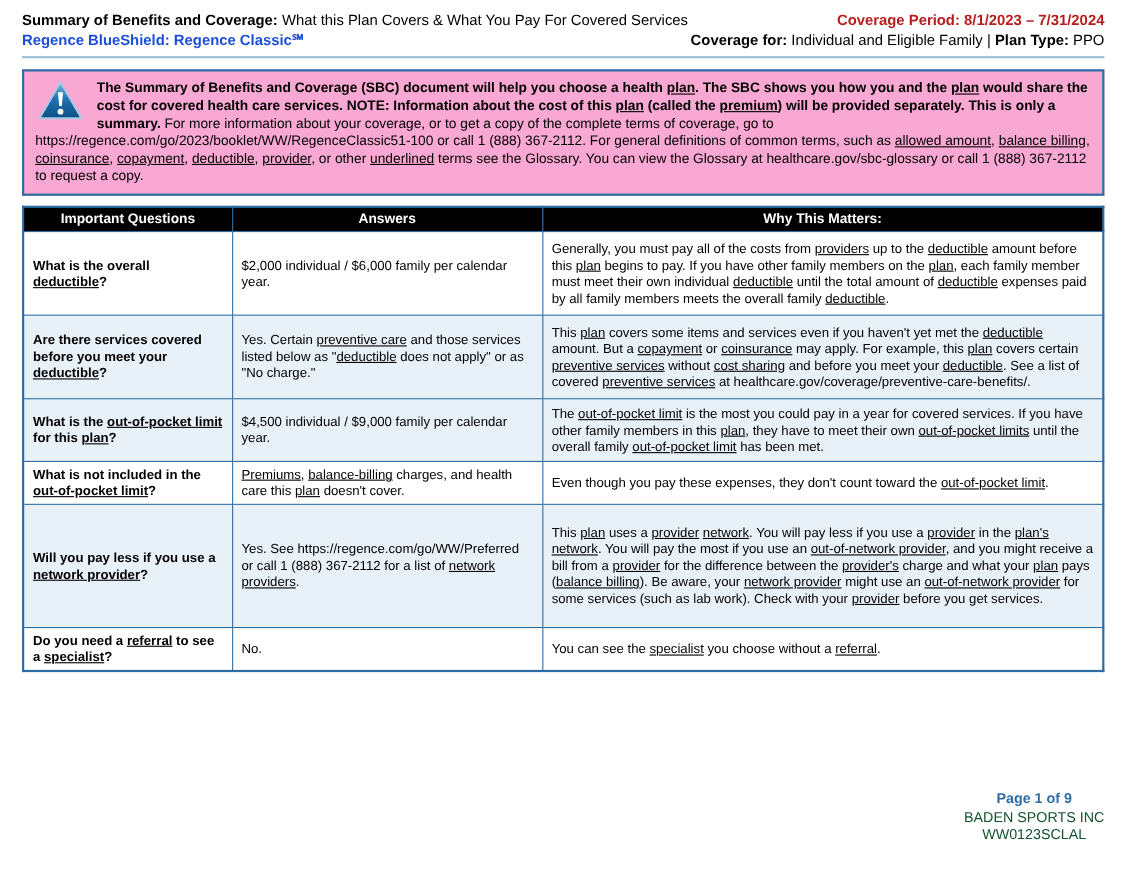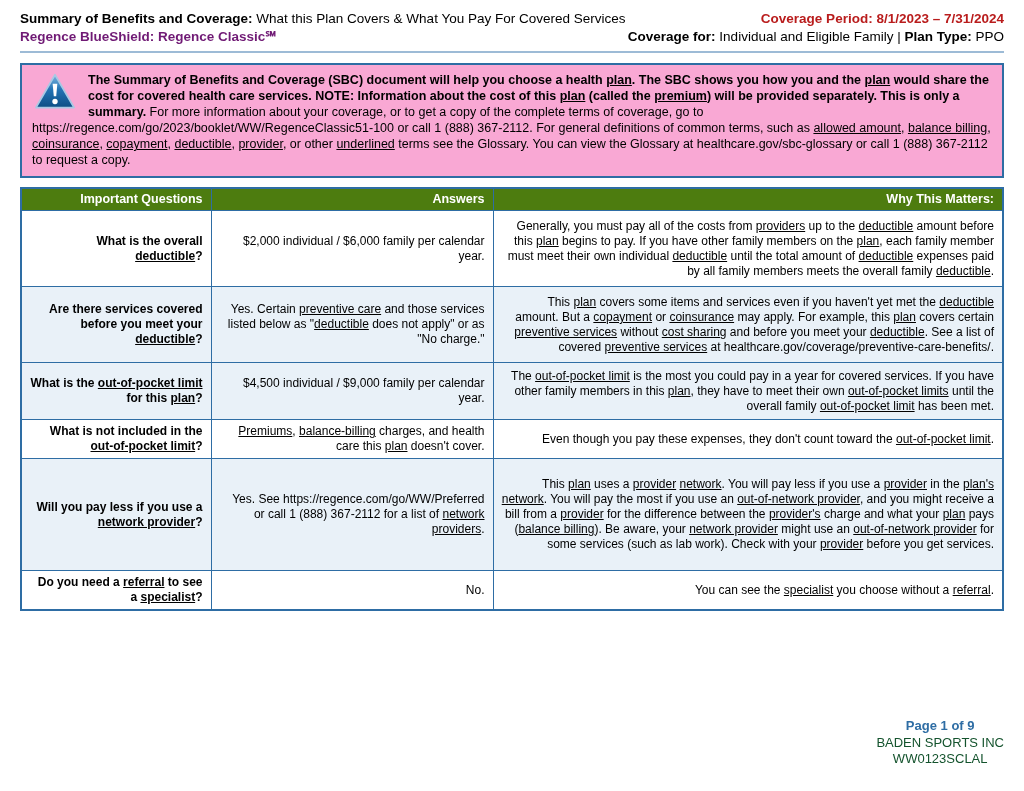--- a/index.html
+++ b/index.html
@@ -19,7 +19,7 @@
   }
   .title-line { font-size: 13.5px; line-height: 1.35; }
   .b { font-weight: bold; }
-  .plan-line { font-size: 13.5px; font-weight: bold; color: #701a75; line-height: 1.35; }
+  .plan-line { font-size: 13.5px; font-weight: bold; color: #1d4ed8; line-height: 1.35; }
   .header-right { text-align: right; font-size: 13.5px; line-height: 1.35; }
   .coverage-period { color: #b91c1c; font-weight: bold; }
   .header-rule { margin: 5px 20px 0 20px; border-top: 2px solid #9DBBD6; }

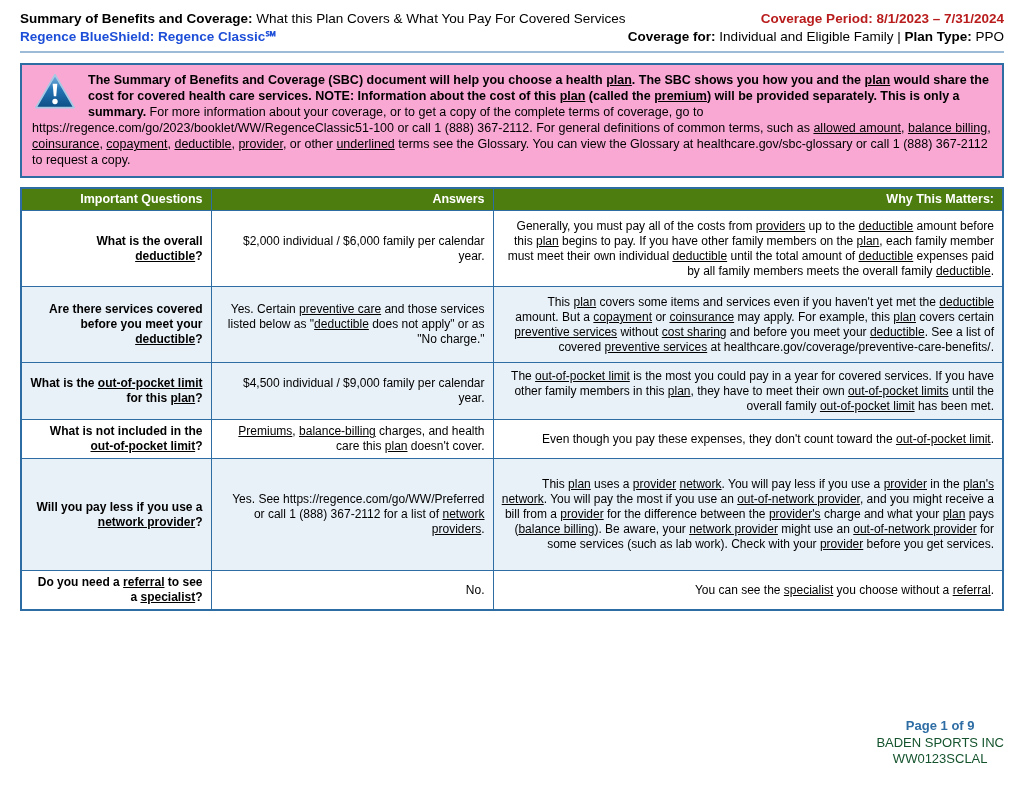--- a/index.html
+++ b/index.html
@@ -49,8 +49,8 @@
   .sbc-table col.c-q { width: 190px; }
   .sbc-table col.c-a { width: 282px; }
   .sbc-table th {
-    background: #4d7c0f; color: #fff;
-    text-align: right; font-size: 12.5px;
+    background: #000000; color: #fff;
+    text-align: center; font-size: 12.5px;
     padding: 3px 8px; height: 22px;
     border: 1px solid #2E6DA4;
   }

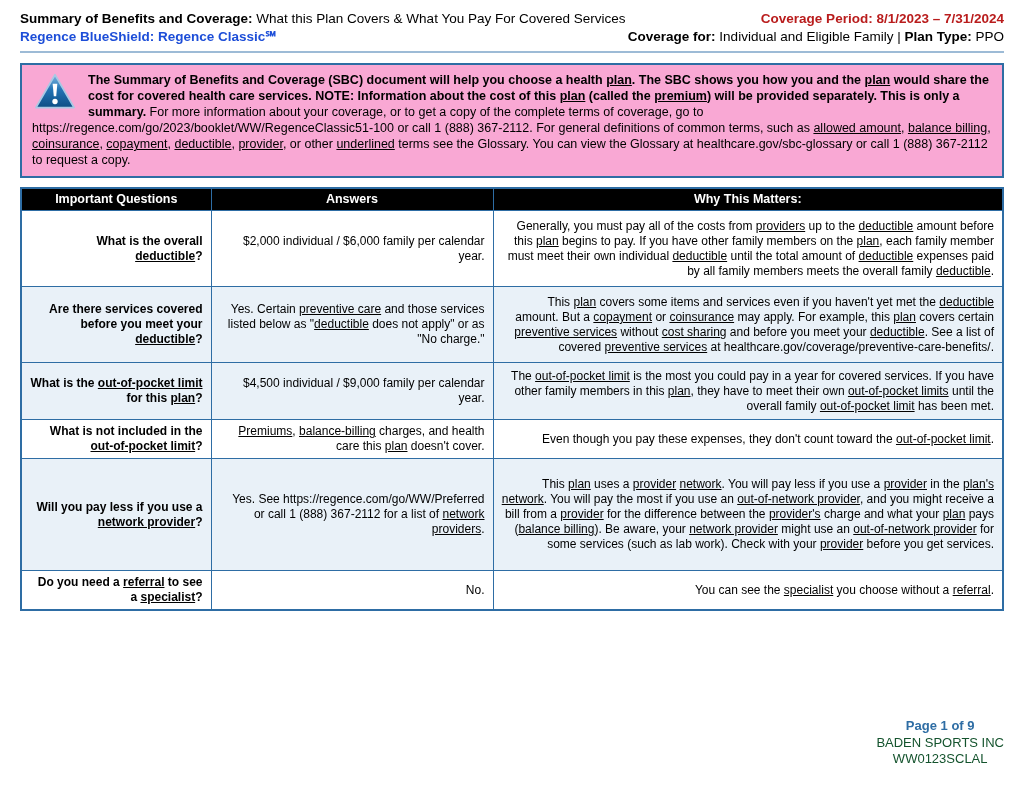--- a/index.html
+++ b/index.html
@@ -59,7 +59,6 @@
     padding: 4px 8px;
     vertical-align: middle;
     background: #fff;
-    text-align: right;
   }
   .sbc-table tr.alt td { background: #E9F1F8; }
   .sbc-table td.q { font-weight: bold; }

